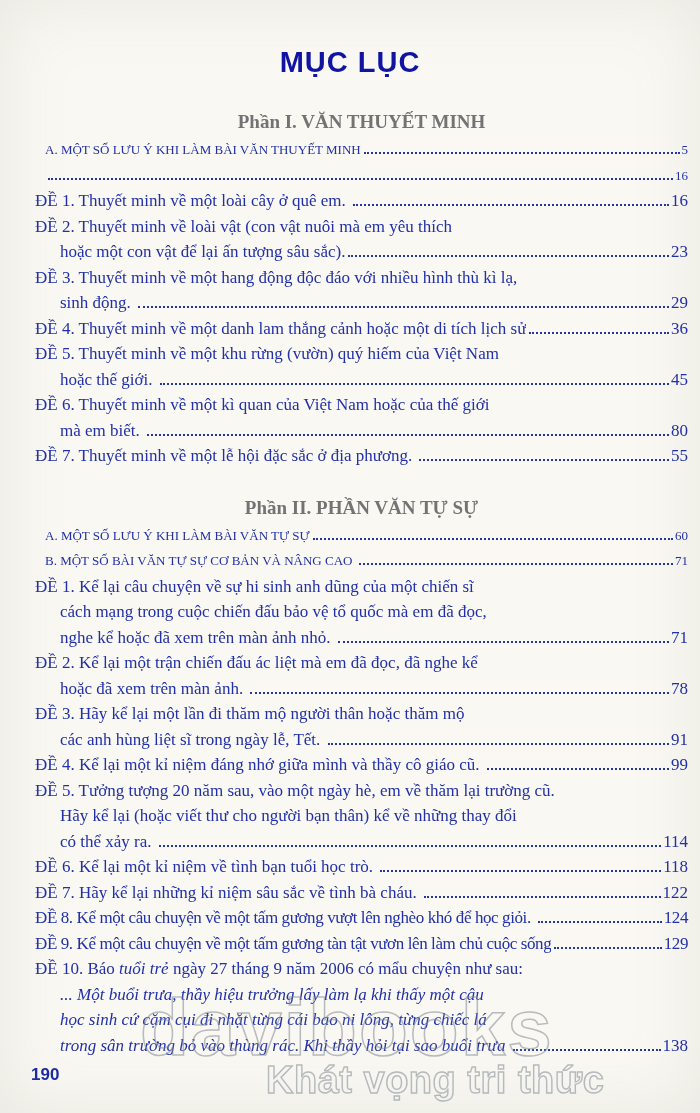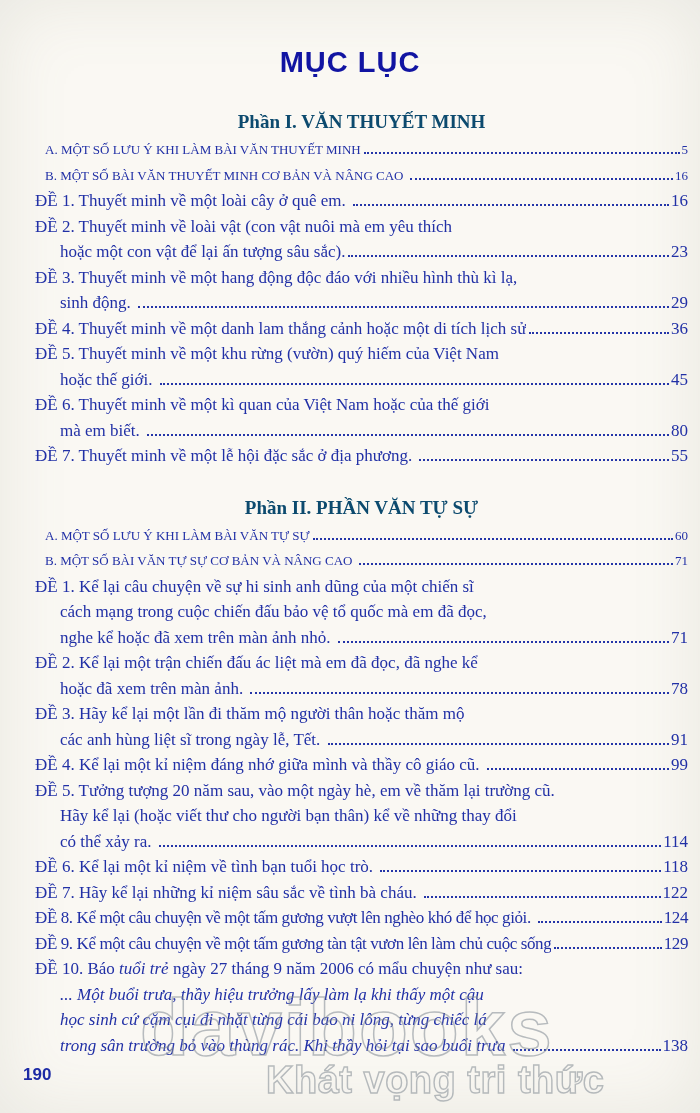--- a/index.html
+++ b/index.html
@@ -35,7 +35,7 @@
     font-weight: bold;
     font-size: 19px; line-height: 27px;
     margin-bottom: 2px;
-    color: #0c4a6e;
+    color: #737373;
   }
   .entry { font-size: 17px; line-height: 25.5px; }
   .entry.letter { padding-left: 10px; font-size: 13px; }

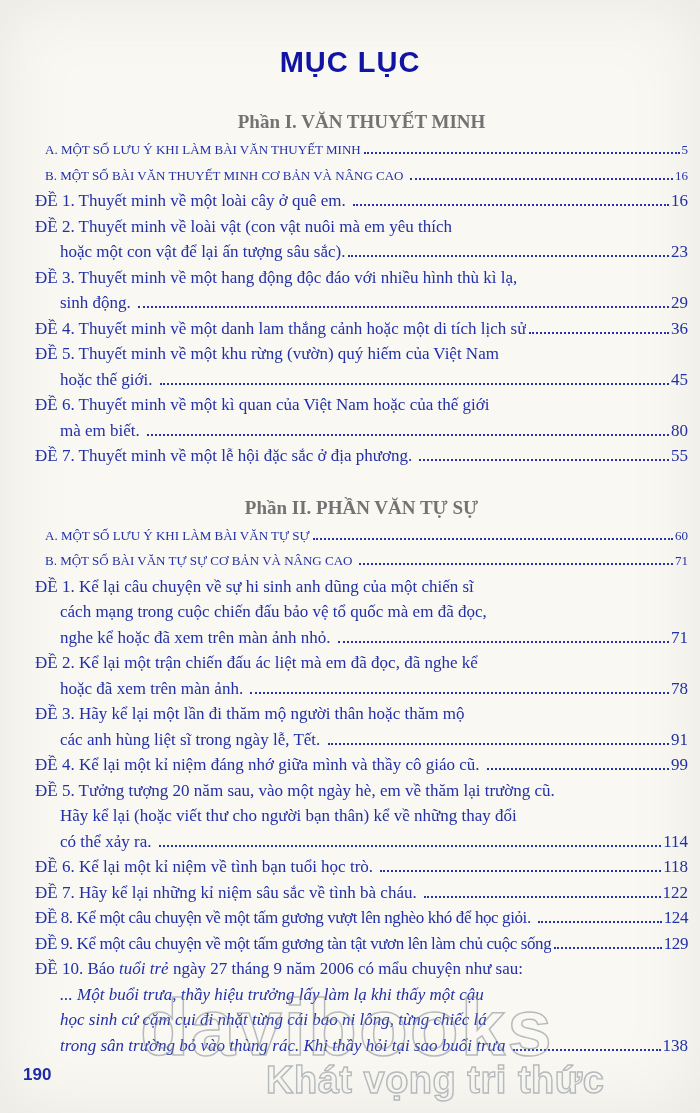--- a/index.html
+++ b/index.html
@@ -96,7 +96,6 @@
         </div>
         <div class="entry letter">
           <div class="line">
-            <span class="txt"><span>B. MỘT SỐ BÀI VĂN THUYẾT MINH CƠ BẢN VÀ NÂNG CAO </span></span>
             <span class="leader"></span>
             <span class="pg">16</span>
           </div>

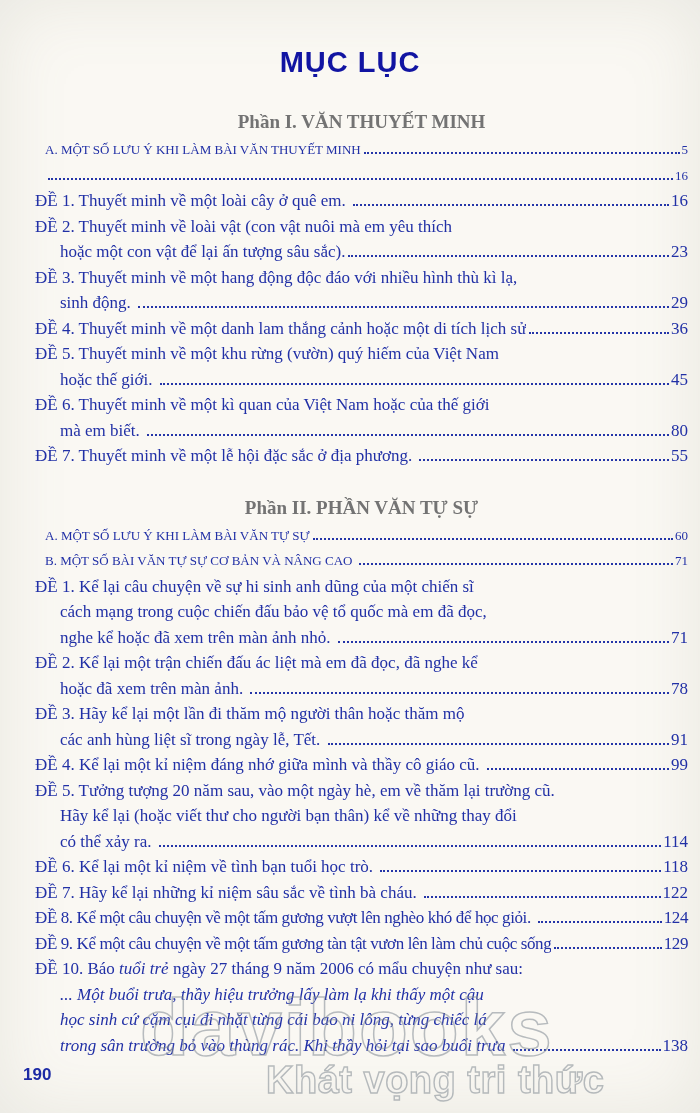--- a/index.html
+++ b/index.html
@@ -51,7 +51,7 @@
   }
   .pg { flex: 0 0 auto; white-space: nowrap; }
   .footer-page-number {
-    position: absolute; left: 23px; bottom: 28px;
+    position: absolute; left: 31px; bottom: 28px;
     font-family: "Liberation Sans", "DejaVu Sans", sans-serif;
     font-weight: bold; font-size: 17px;
     color: #1c2aa5;

